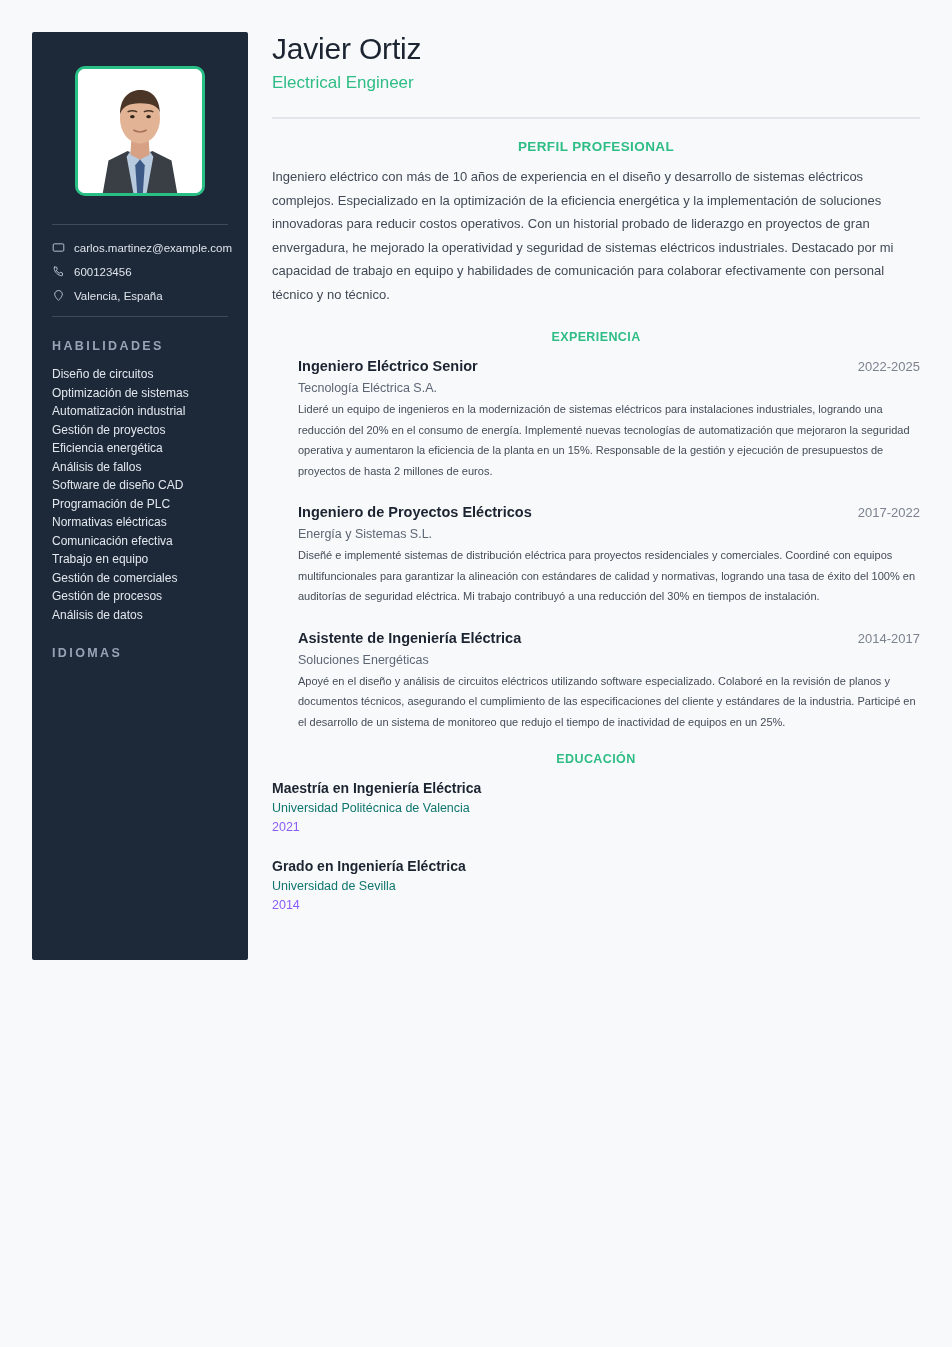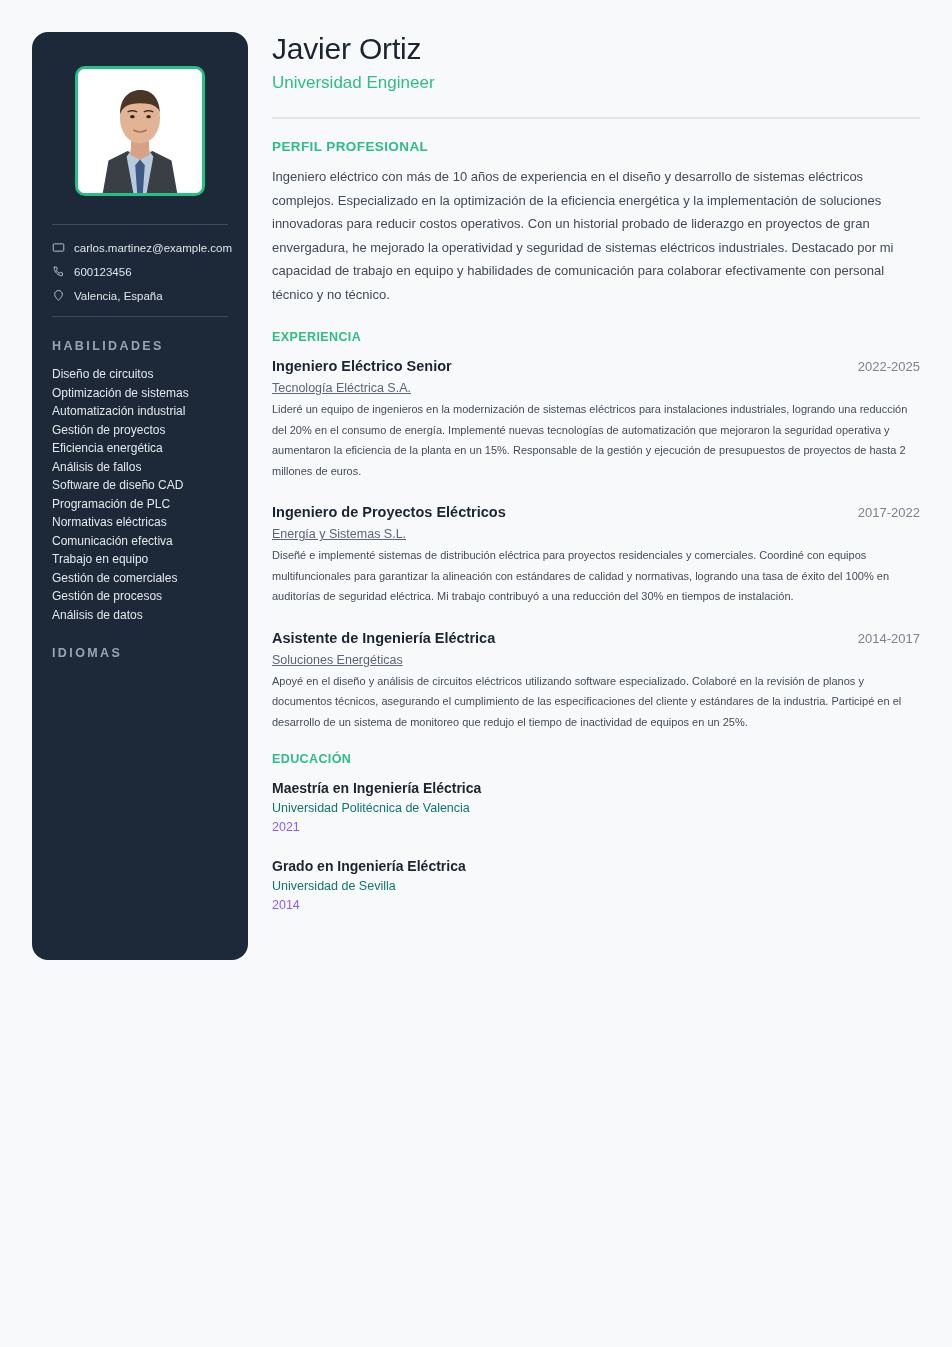--- a/index.html
+++ b/index.html
@@ -216,7 +216,7 @@
   <main class="main">
 
     <h1 class="name">Javier Ortiz</h1>
-    <div class="subtitle">Universidad Engineer</div>
+    <div class="subtitle">Electrical Engineer</div>
 
     <div class="hr"></div>
 

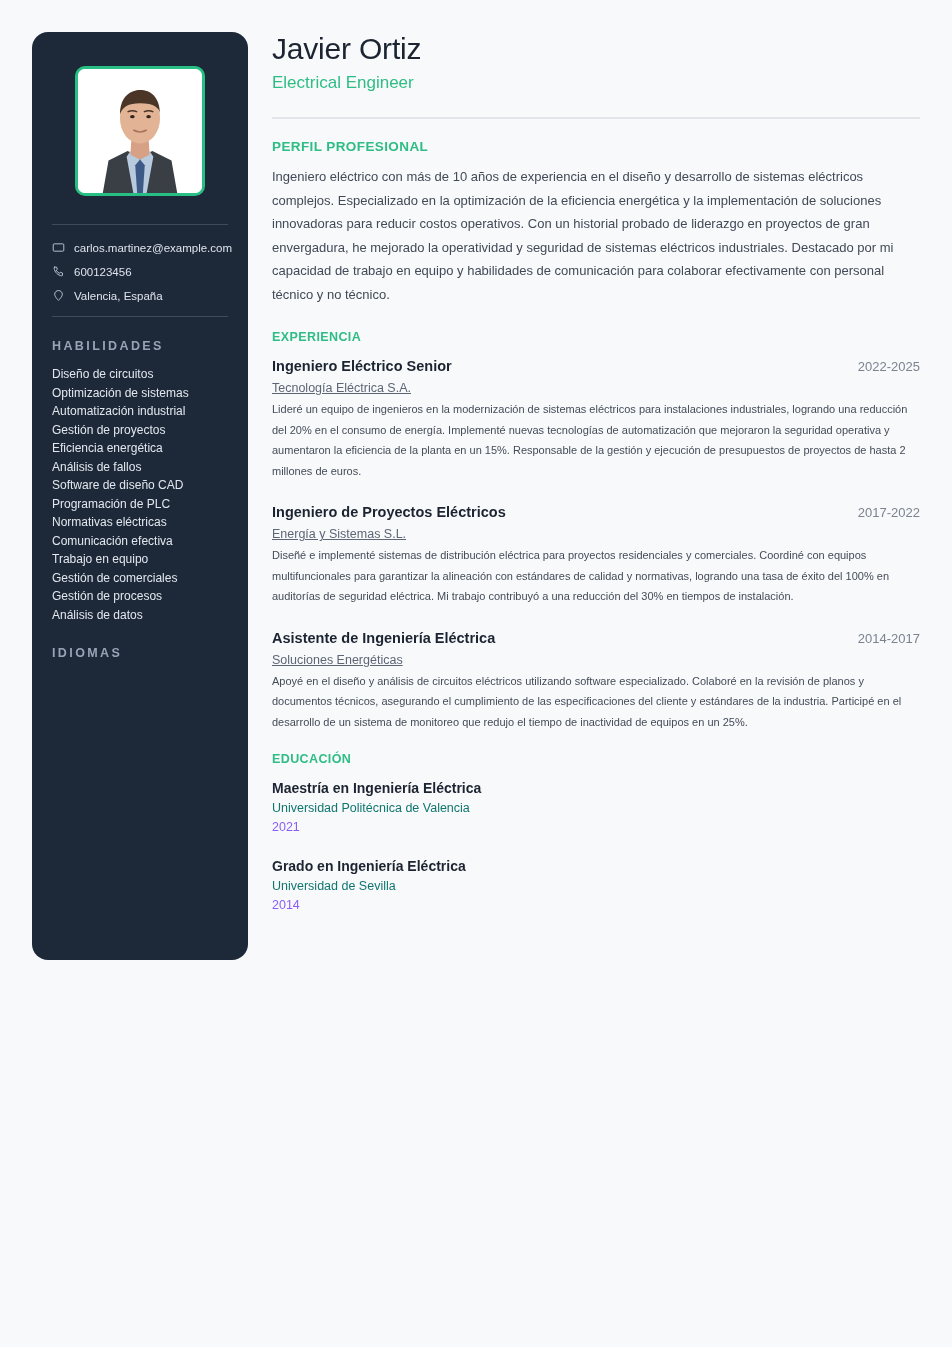--- a/index.html
+++ b/index.html
@@ -91,6 +91,7 @@
     font-weight:bold;
     letter-spacing:0.4px;
     margin-bottom:11px;
+    text-align:center;
   }
   .sec-title.small { font-size:12.5px; }
   .profile-text {

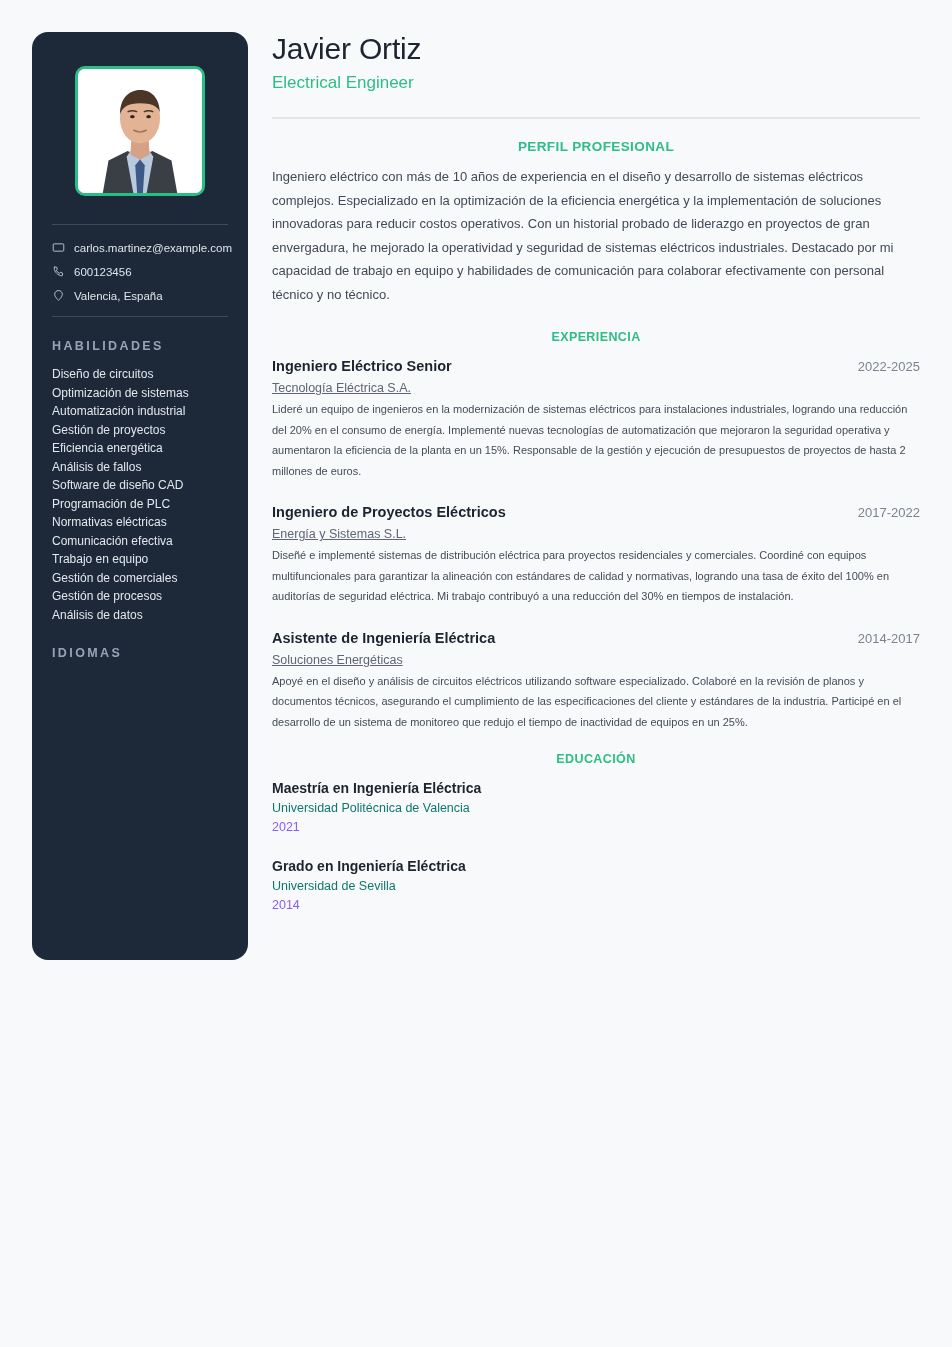--- a/index.html
+++ b/index.html
@@ -16,7 +16,7 @@
     position:absolute; left:32px; top:32px;
     width:216px; height:928px;
     background:#1d2939;
-    border-radius:16px;
+    border-radius:2px;
     padding:22px 18px 0 18px;
   }
   .photo-frame {

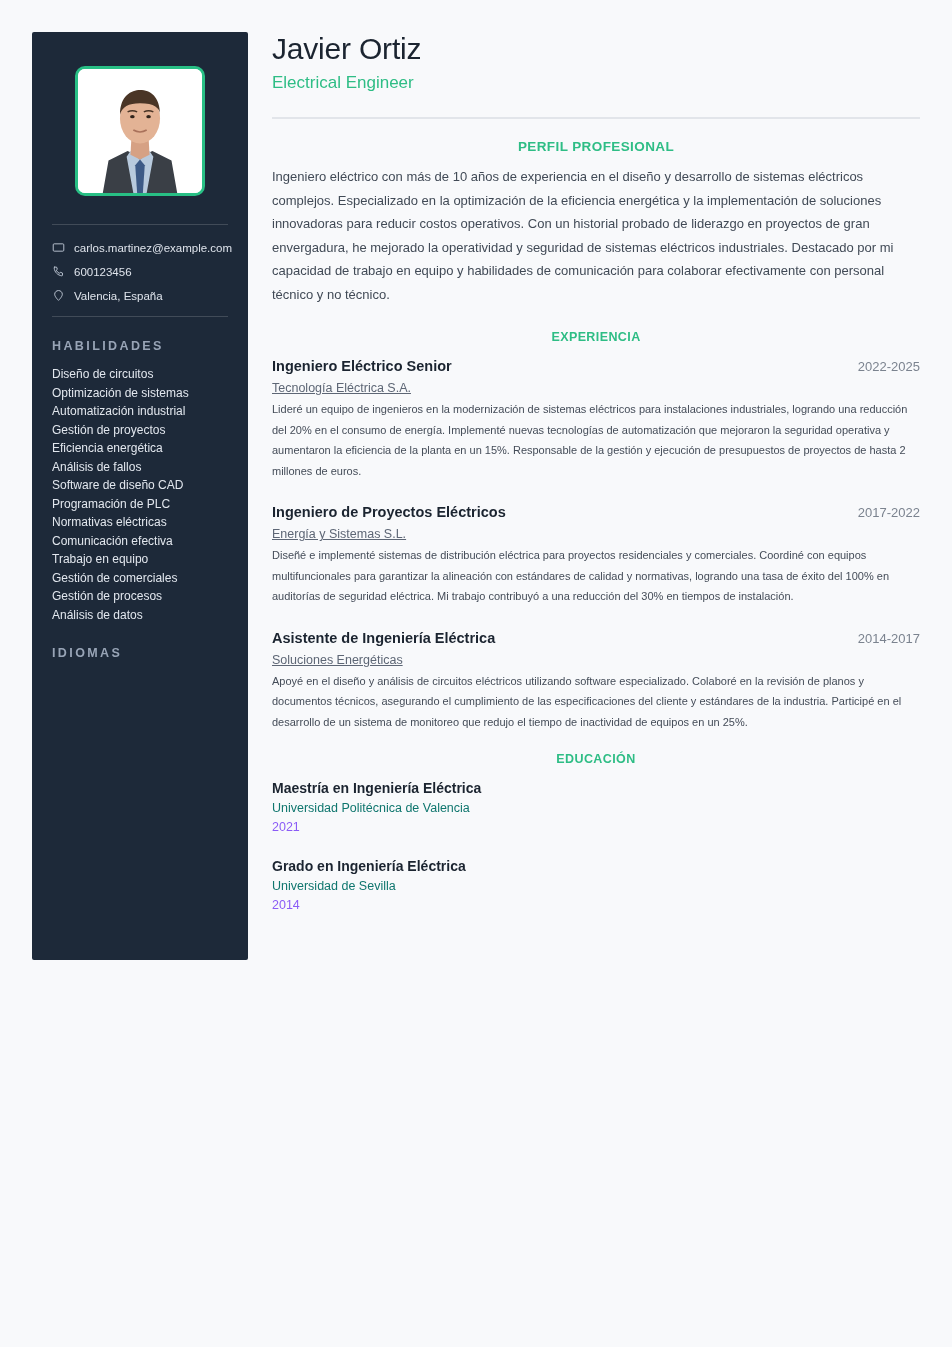--- a/index.html
+++ b/index.html
@@ -102,7 +102,7 @@
 
   .block-gap { height:24px; }
 
-  .item { margin-bottom:20px; }
+  .item { margin-bottom:20px;margin-left:26px; }
   .item-head {
     display:flex; align-items:baseline; justify-content:space-between;
   }

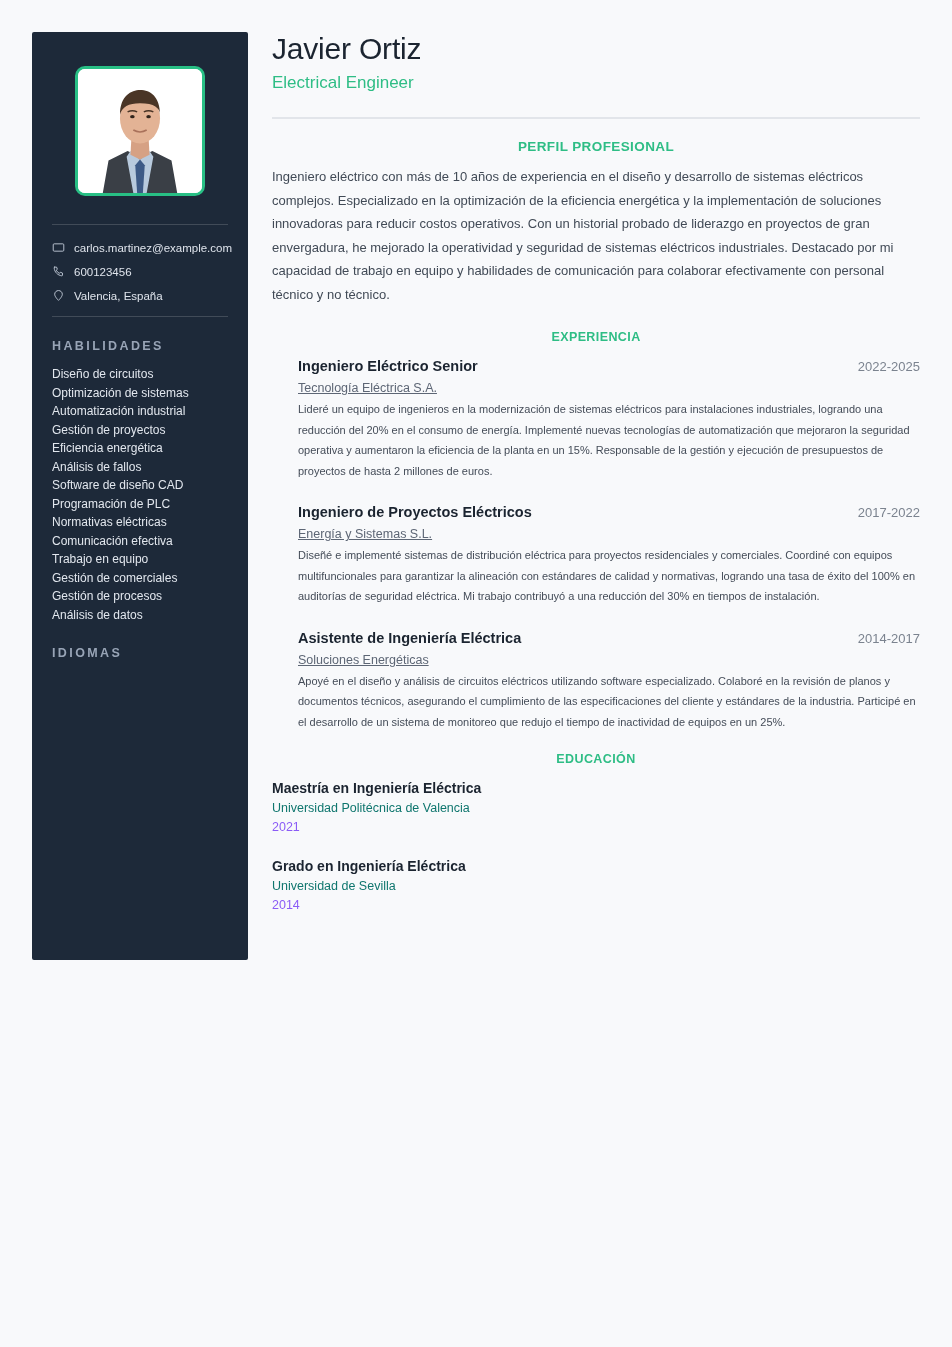--- a/index.html
+++ b/index.html
@@ -114,7 +114,7 @@
     font-size:13px; color:#7b838f; white-space:nowrap; padding-left:12px;
   }
   .item-org {
-    font-size:12.5px; color:#5d6675; line-height:20px; margin-top:1px;text-decoration:underline;
+    font-size:12.5px; color:#5d6675; line-height:20px; margin-top:1px;
   }
   .item-desc {
     font-size:11px; color:#444c58; line-height:20.5px; margin-top:1px;

